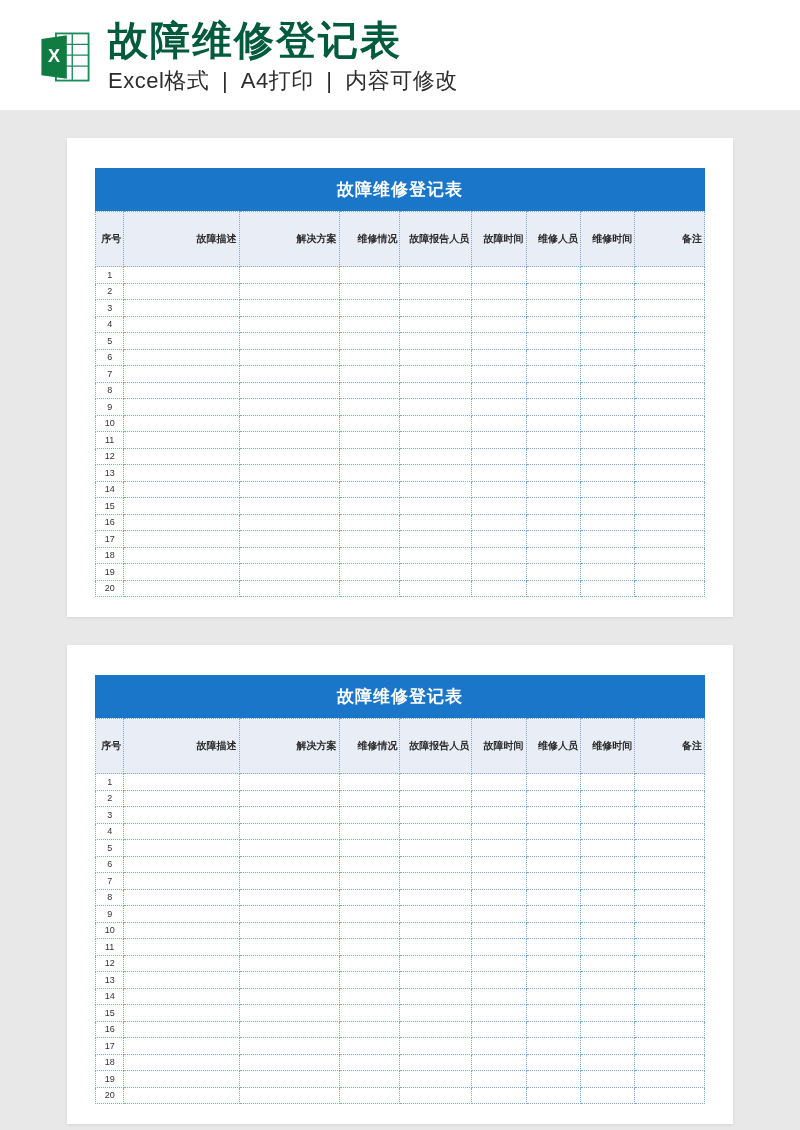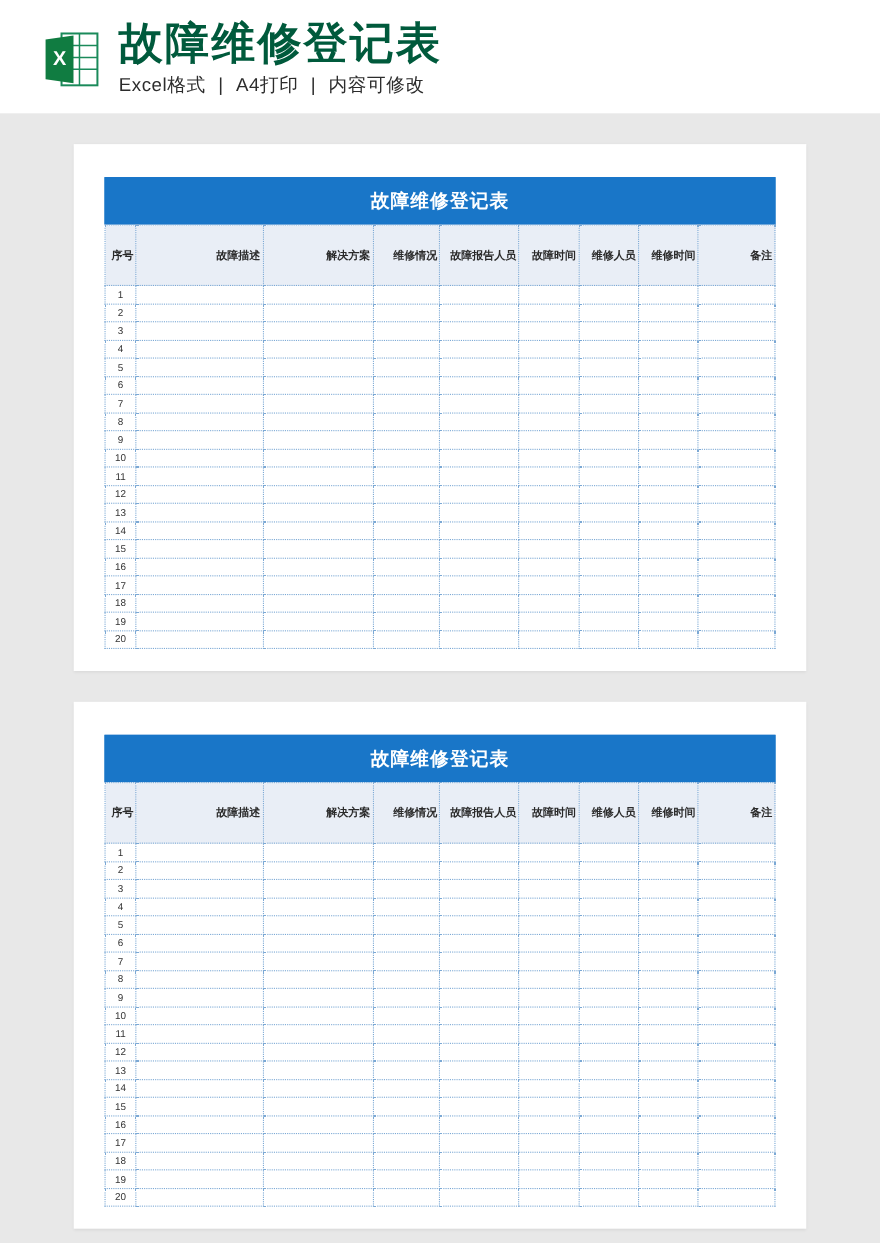--- a/index.html
+++ b/index.html
@@ -33,7 +33,7 @@
       line-height: 1.1;
     }
     .sub-title {
-      font-size: 17px;
+      font-size: 22px;
       color: #2c2c2c;
       margin-top: 4px;
       font-weight: 500;

